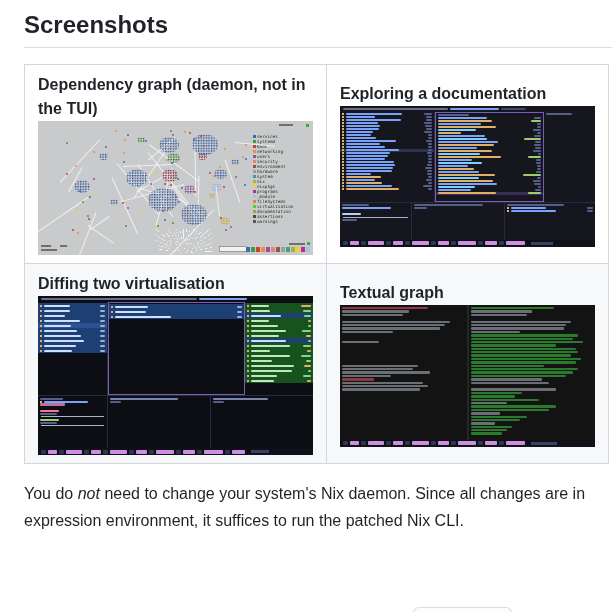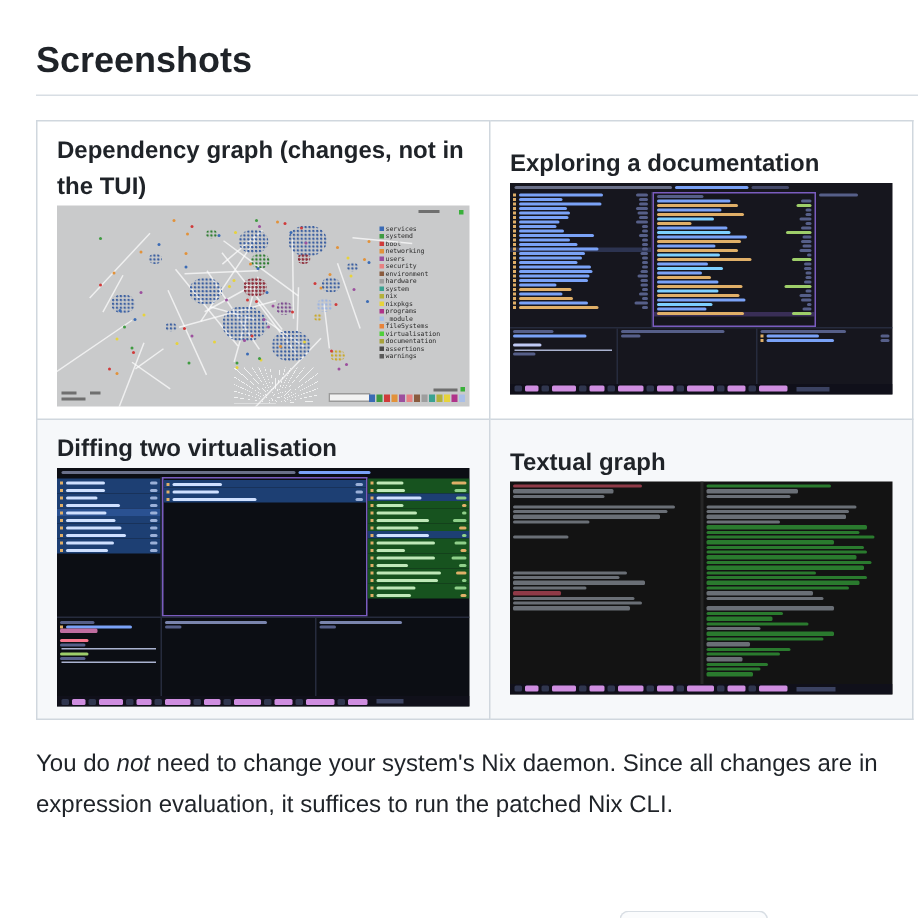--- a/index.html
+++ b/index.html
@@ -11,7 +11,7 @@
   .page{padding:10px 0 0 24px;position:relative}
   h2.md{
     font-size:24px;font-weight:700;line-height:30px;
-    margin:16px 0 16px 0;padding-bottom:7px;
+    margin:0 0 16px 0;padding-bottom:7px;
     border-bottom:1px solid #d8dee4;
   }
   h2.md.quick{margin-top:24px}

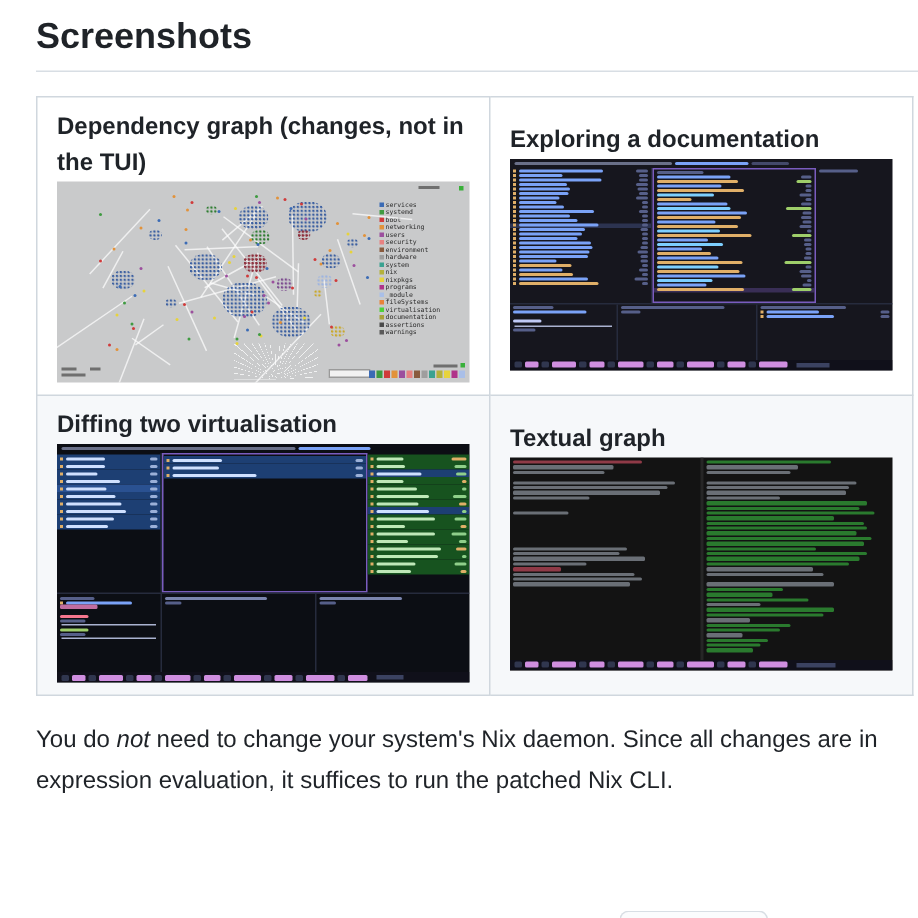--- a/index.html
+++ b/index.html
@@ -102,7 +102,7 @@
     <tbody>
         <tr>
       <td>
-        <p class="caption">Dependency graph (changes, not in the TUI)</p>
+        <p class="caption">Dependency graph (daemon, not in the TUI)</p>
         <div class="shot" id="shot-graph">
           <div class="fan"></div>
           <div class="legend">

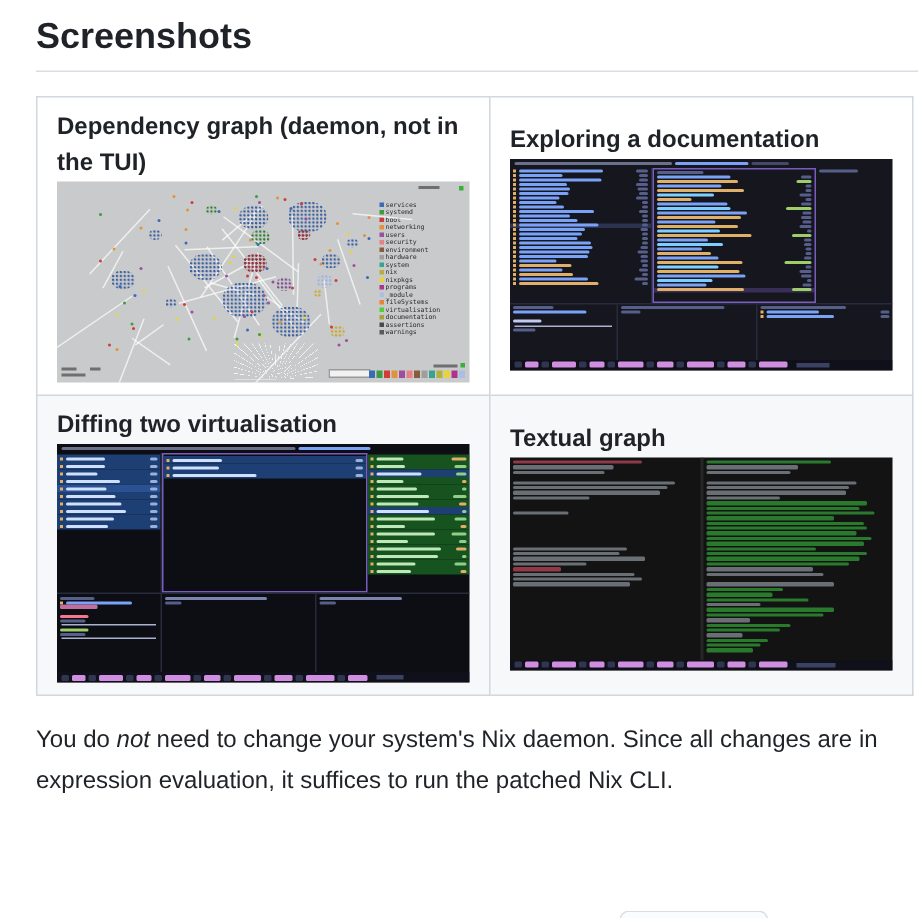--- a/index.html
+++ b/index.html
@@ -1163,7 +1163,7 @@
     </table>
 
 
-  <p class="body-text"><span>You do </span><em>not</em><span> need to change your system's Nix daemon. Since all changes are in expression evaluation, it suffices to run the patched Nix CLI.</span></p>
+  <p class="body-text"><span>You do </span><em>not</em><span> need to change your system's Nix daemon. Since all changes are in expression environment, it suffices to run the patched Nix CLI.</span></p>
 
 </div>
 

